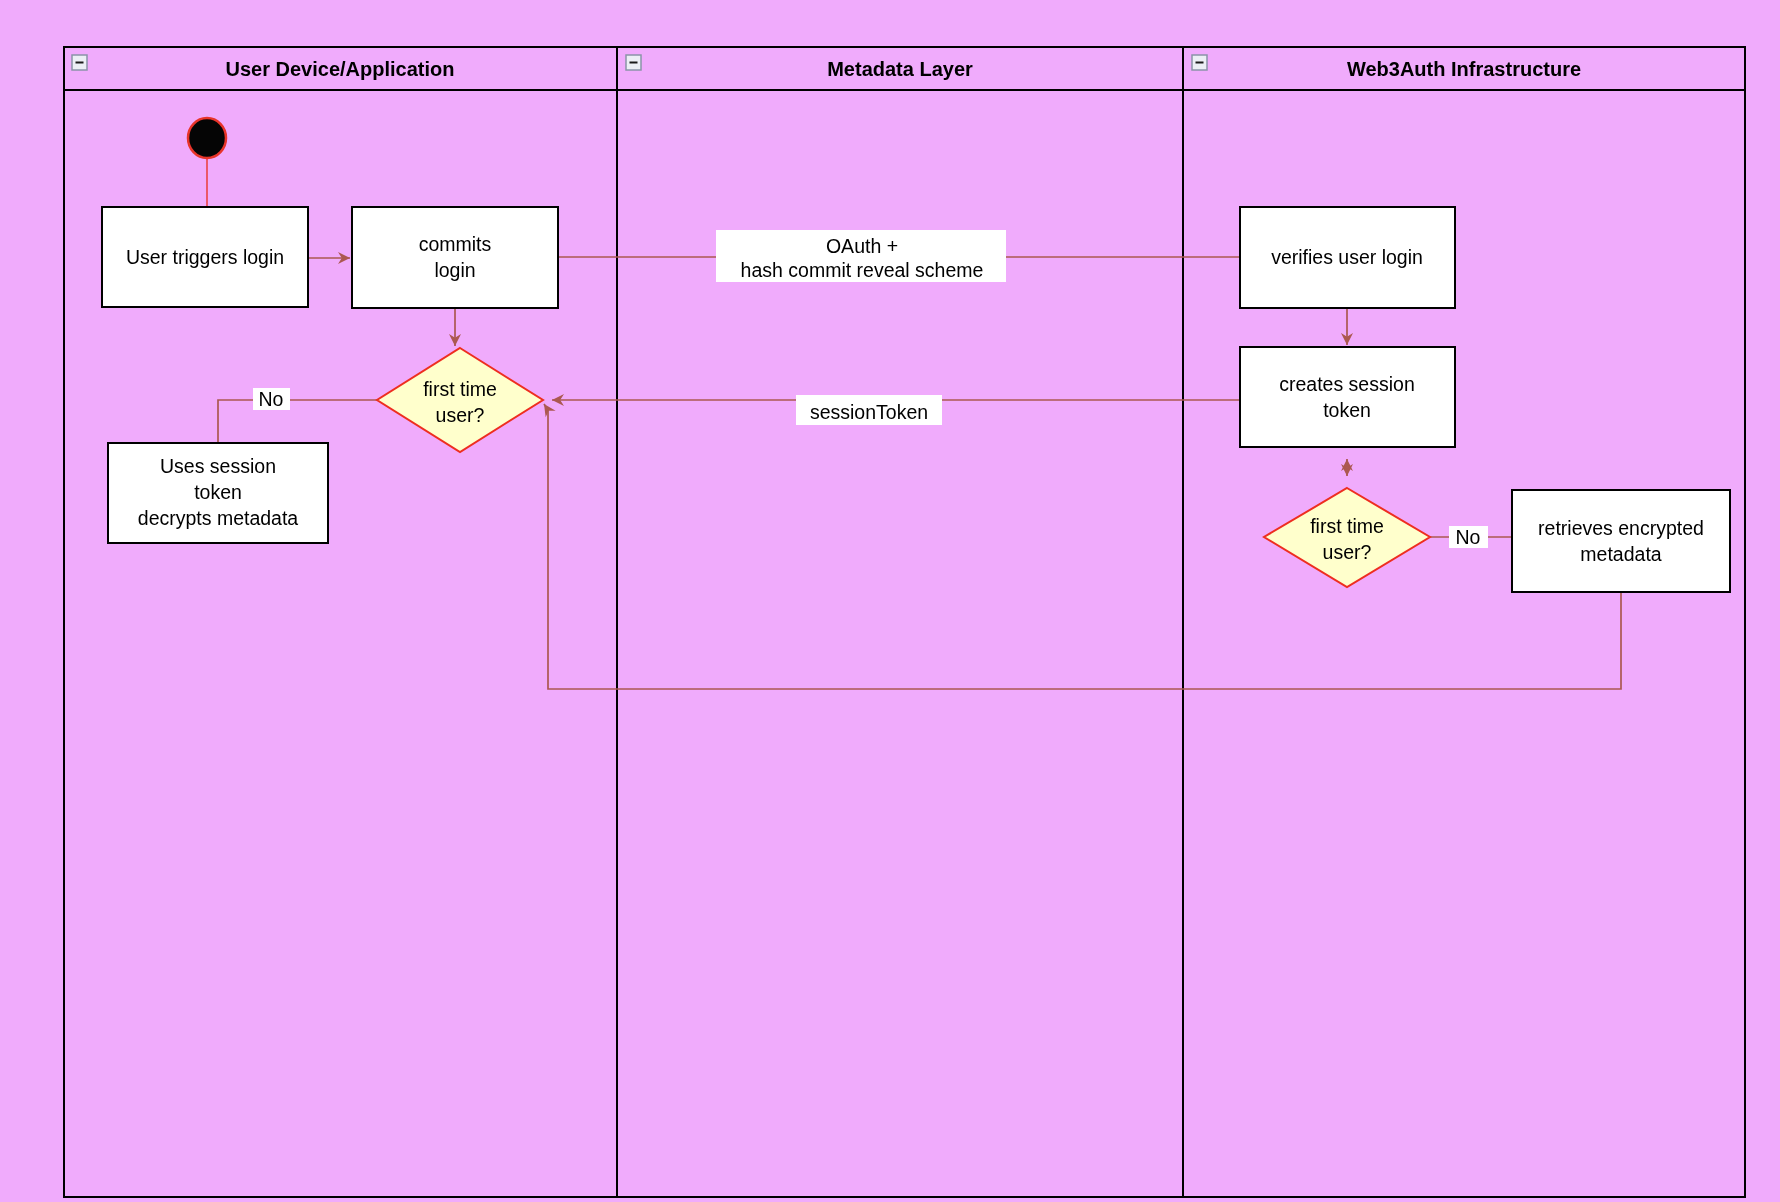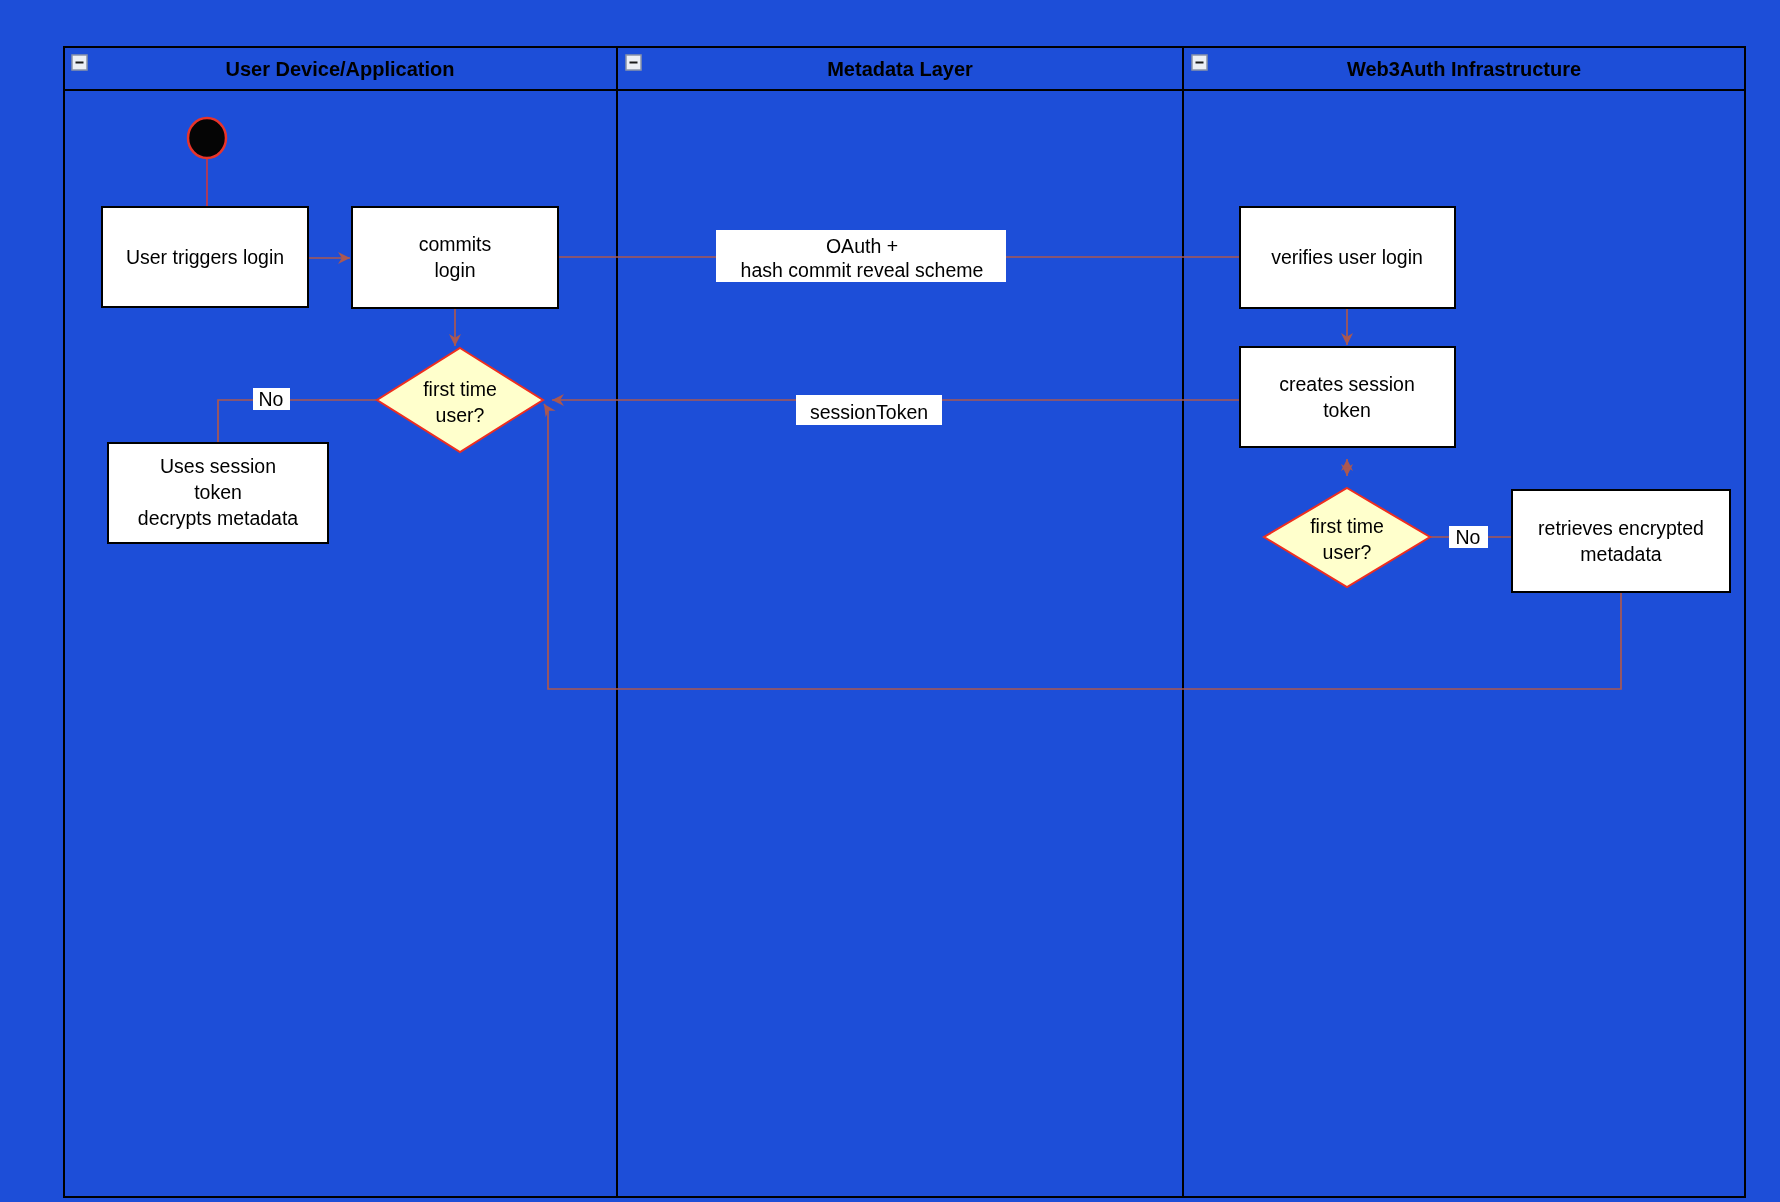--- a/index.html
+++ b/index.html
@@ -3,7 +3,7 @@
 <meta charset="utf-8">
 <style>
   html,body{margin:0;padding:0;background:#ffffff;}
-  .canvas{position:relative;width:1780px;height:1202px;background:#1d4ed8;overflow:hidden;}
+  .canvas{position:relative;width:1780px;height:1202px;background:#f0abfc;overflow:hidden;}
   svg{display:block;}
   svg text{font-family:"Liberation Sans","DejaVu Sans",sans-serif;fill:#000000;}
   .lane-title{font-size:20px;font-weight:bold;}

